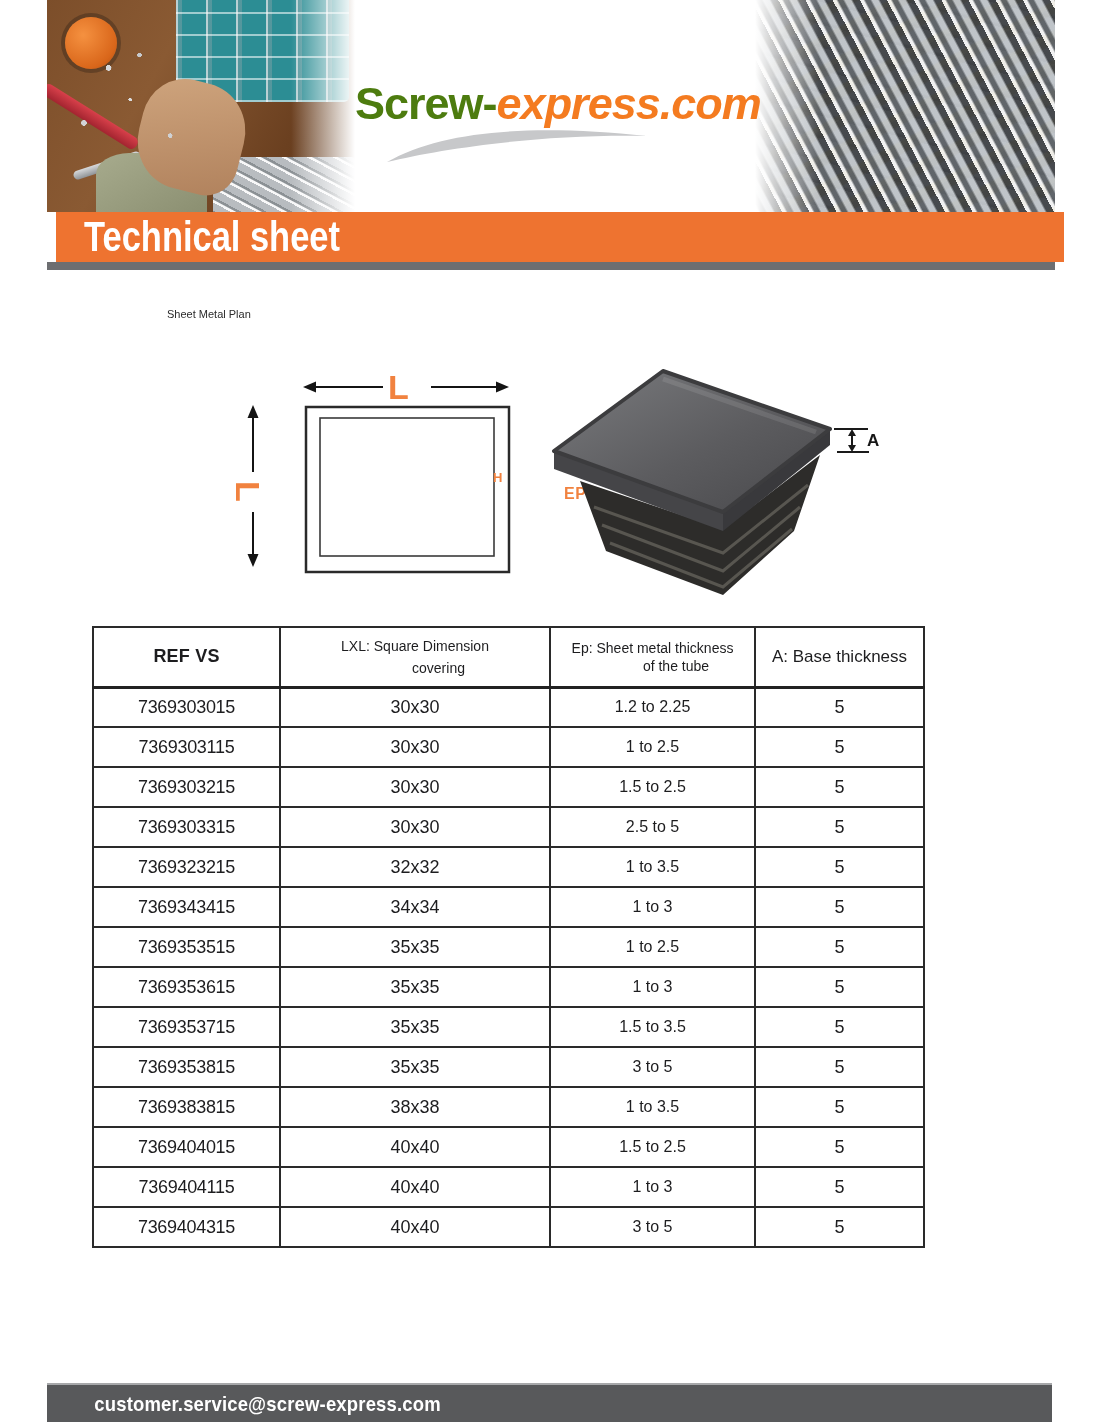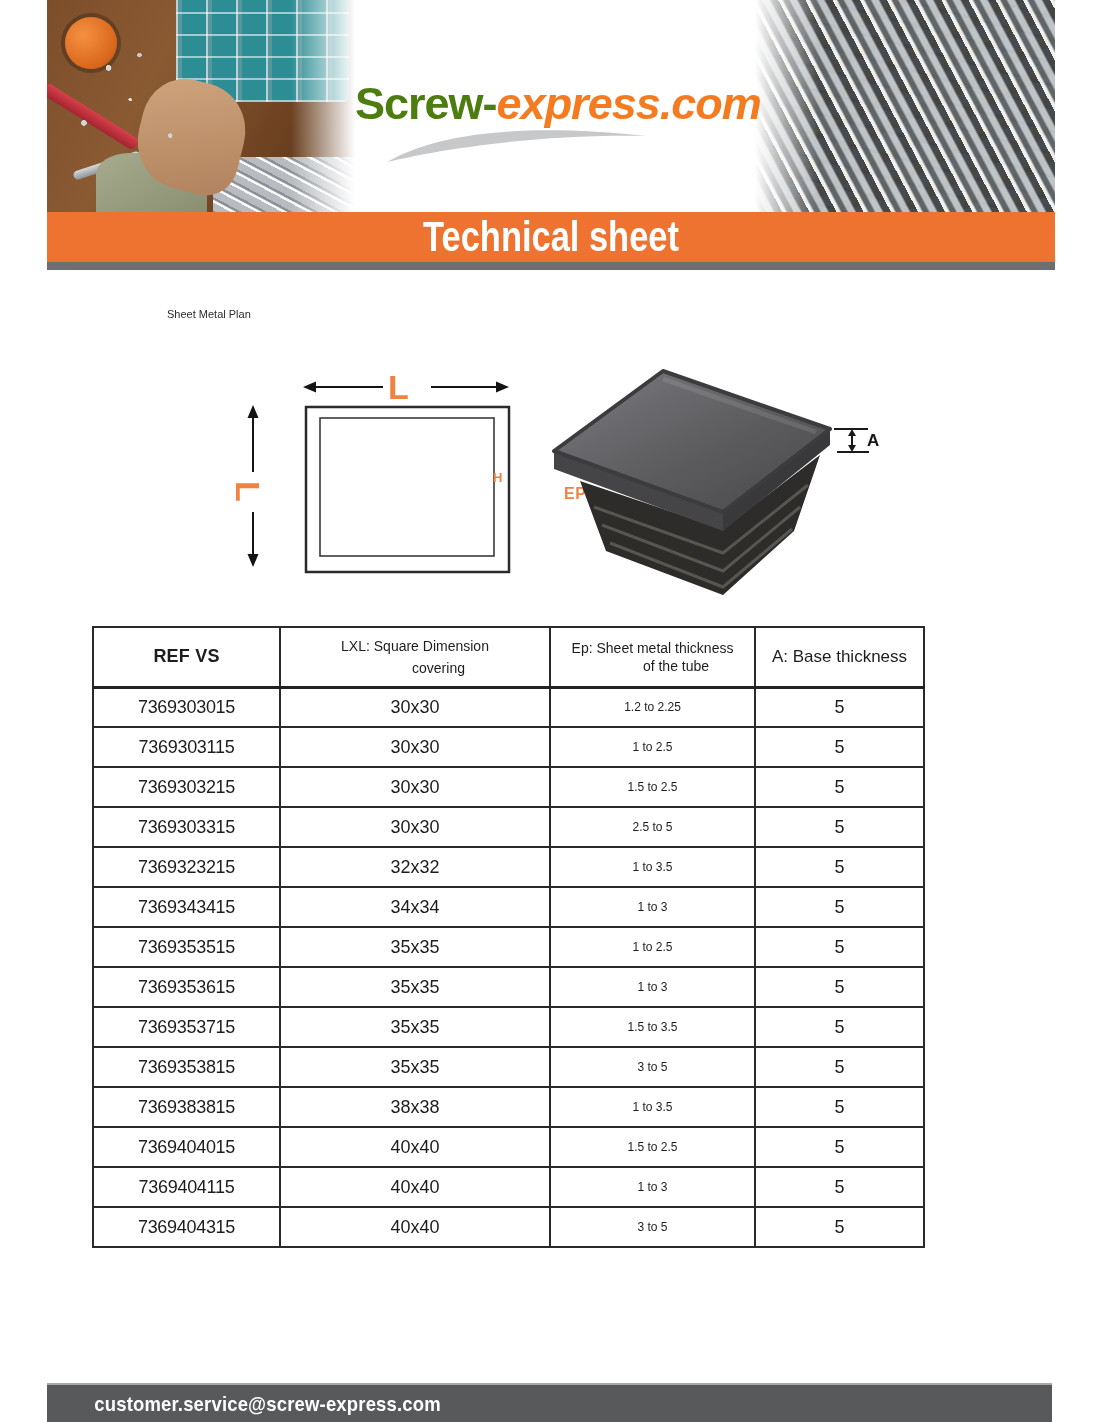--- a/index.html
+++ b/index.html
@@ -59,8 +59,8 @@
   .logo .orange{ color:#F47B20; font-style:italic; }
   .swoosh{ position:absolute; left:383px; top:124px; width:270px; height:42px; }
   
-  .banner{ position:absolute; left:47px; top:212px; width:1008px; height:50px;
-    background:#EE7330; color:#fff; display:flex; align-items:center; justify-content:center; }
+  .banner{ position:absolute; left:56px; top:212px; width:1008px; height:50px;
+    background:#EE7330; color:#fff; display:flex; align-items:center; }
   .banner span{ display:inline-block; font-size:42px; font-weight:800;
     transform:scaleX(.82); letter-spacing:0; }
   .graybar{ position:absolute; left:47px; top:262px; width:1008px; height:8px; background:#6D6E71; }

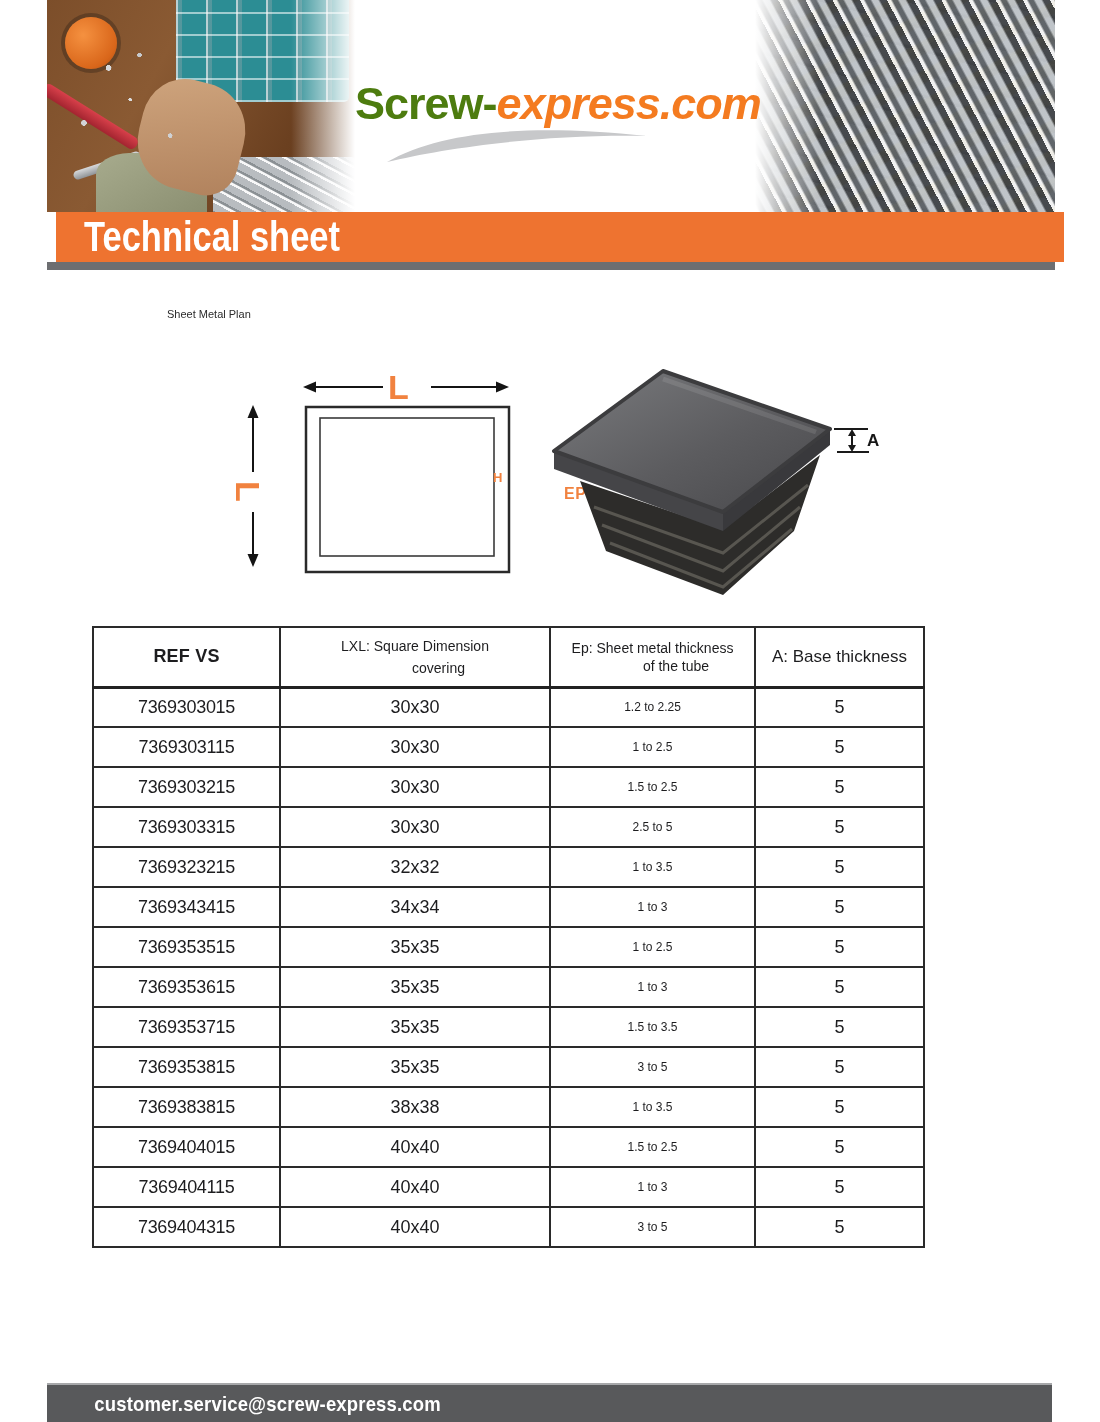--- a/index.html
+++ b/index.html
@@ -89,7 +89,7 @@
   .th-a{ font-size:17px; font-weight:400; }
   td.c1{ font-size:18px; letter-spacing:-.3px; }
   td.c2{ font-size:18px; }
-  td.c3{ font-size:12px; }
+  td.c3{ font-size:16px; }
   td.c4{ font-size:18px; }
   
   .footer{ position:absolute; left:47px; top:1383px; width:1005px; height:39px;

